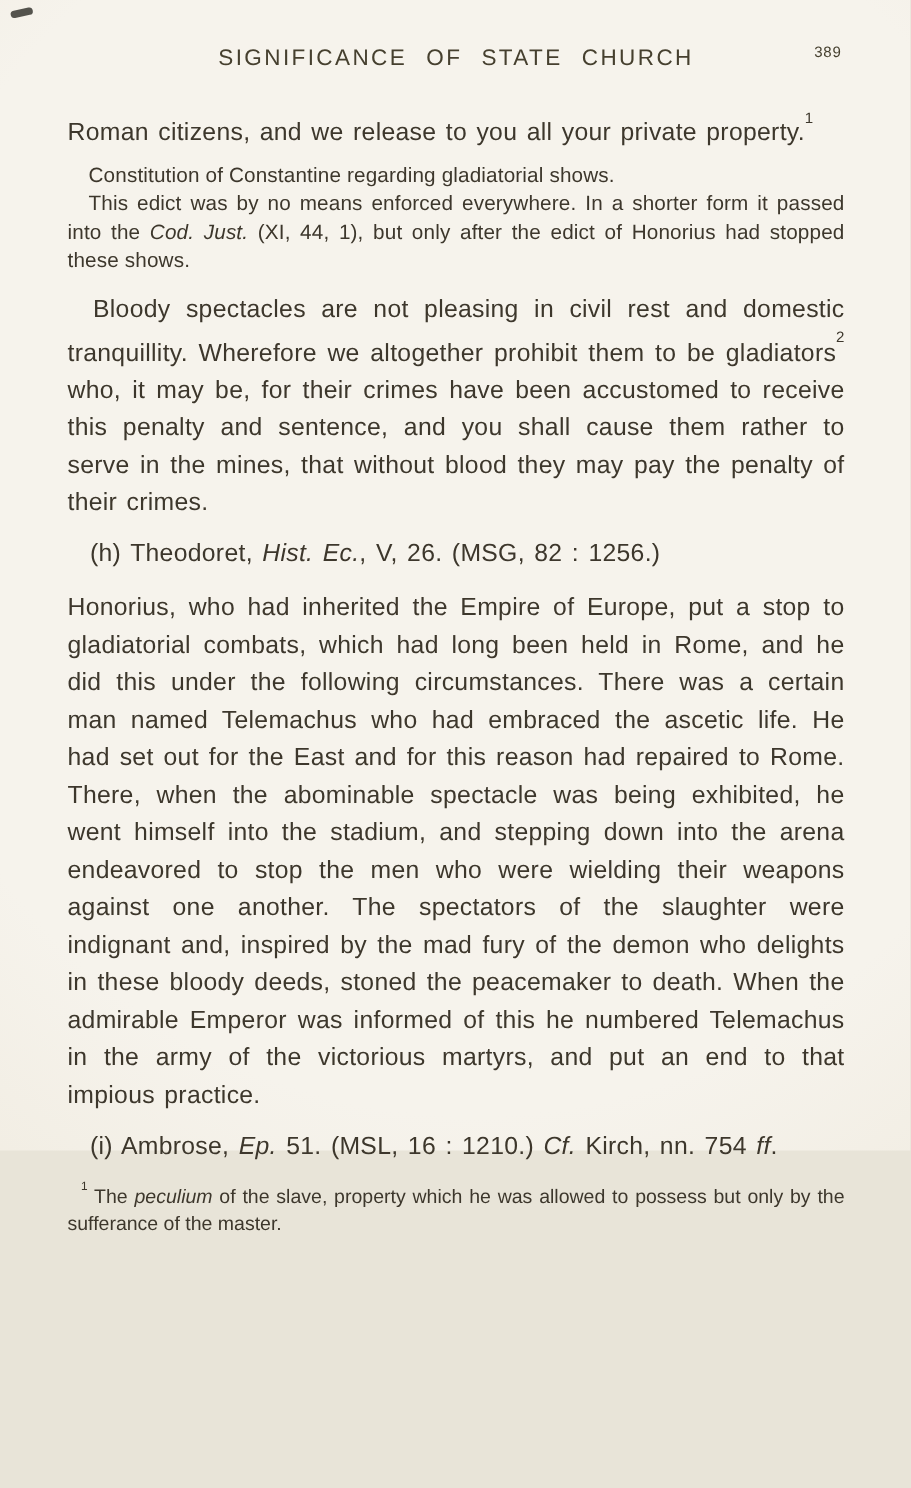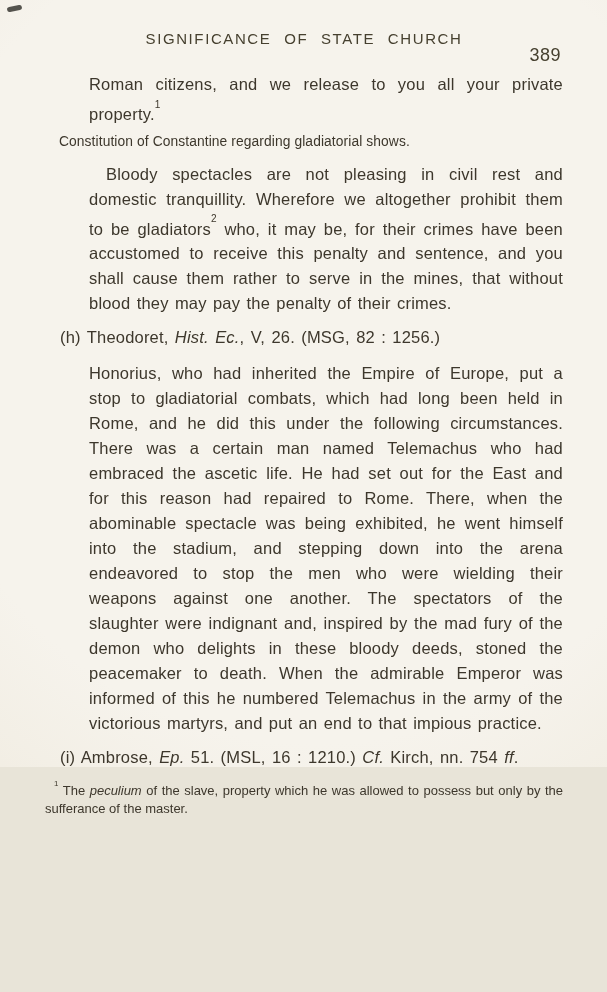--- a/index.html
+++ b/index.html
@@ -13,7 +13,7 @@
   }
   .pg-header{position:relative;text-align:center;height:20px;margin-bottom:22px;
     font-size:15px;letter-spacing:1.6px;word-spacing:7px;color:#46402f;}
-  .pg-num{position:absolute;right:2px;top:15px;letter-spacing:.5px;word-spacing:normal;font-size:18px;}
+  .pg-num{position:absolute;right:2px;top:0;letter-spacing:.5px;word-spacing:normal;font-size:10px;}
   p{margin:0;text-align:justify;}
   .body{font-size:16.5px;line-height:25px;letter-spacing:.2px;word-spacing:1.5px;margin-left:44px;}
   .noindent{text-indent:0;}

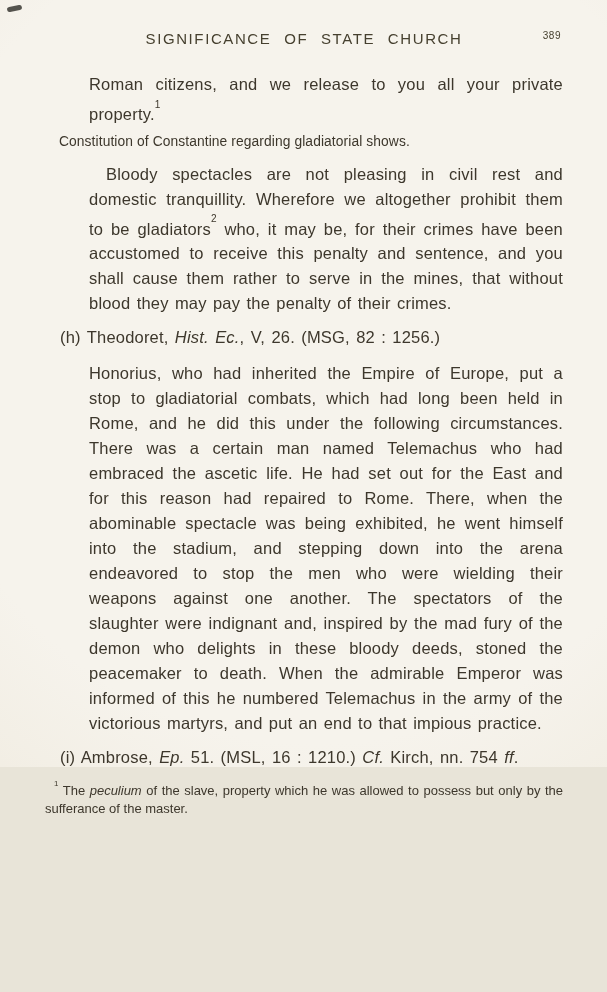--- a/index.html
+++ b/index.html
@@ -15,7 +15,7 @@
     font-size:15px;letter-spacing:1.6px;word-spacing:7px;color:#46402f;}
   .pg-num{position:absolute;right:2px;top:0;letter-spacing:.5px;word-spacing:normal;font-size:10px;}
   p{margin:0;text-align:justify;}
-  .body{font-size:16.5px;line-height:25px;letter-spacing:.2px;word-spacing:1.5px;margin-left:44px;}
+  .body{font-size:16.5px;line-height:25px;letter-spacing:.2px;word-spacing:1.5px;}
   .noindent{text-indent:0;}
   .indent{text-indent:17px;}
   .cite{text-indent:15px;margin:9px 0;}

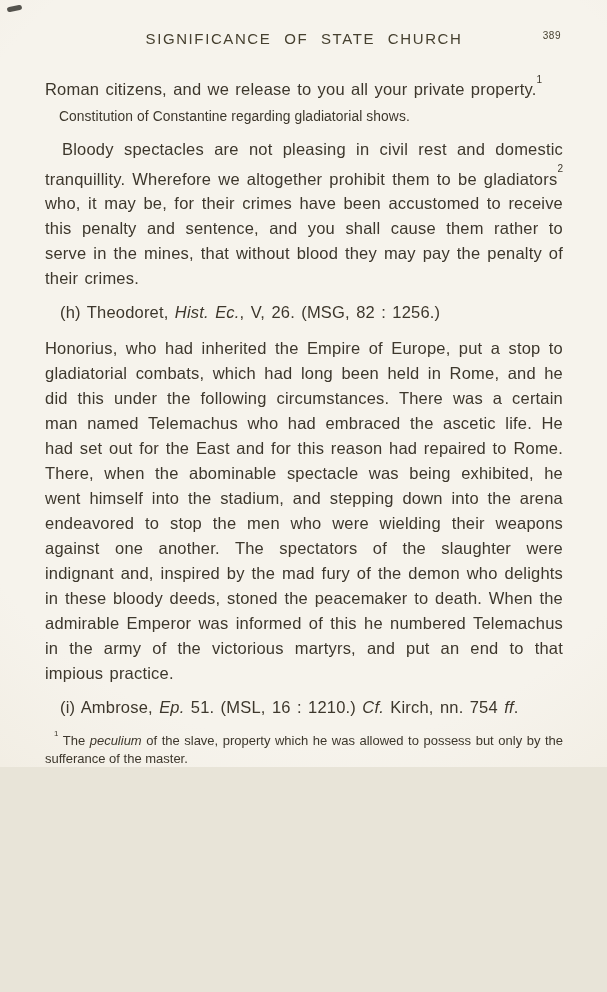--- a/index.html
+++ b/index.html
@@ -45,6 +45,7 @@
 
   <div class="smallblock">
     <p class="small"><span>Constitution of Constantine regarding gladiatorial shows.</span></p>
+    <p class="small"><span>This edict was by no means enforced everywhere.  In a shorter form it passed into the </span><i>Cod. Just.</i><span> (XI, 44, 1), but only after the edict of Honorius had stopped these shows.</span></p>
   </div>
 
   <p class="body indent quote"><span>Bloody spectacles are not pleasing in civil rest and domestic tranquillity.  Wherefore we altogether prohibit them to be gladiators</span><sup class="sup">2</sup><span> who, it may be, for their crimes have been accustomed to receive this penalty and sentence, and you shall cause them rather to serve in the mines, that without blood they may pay the penalty of their crimes.</span></p>

